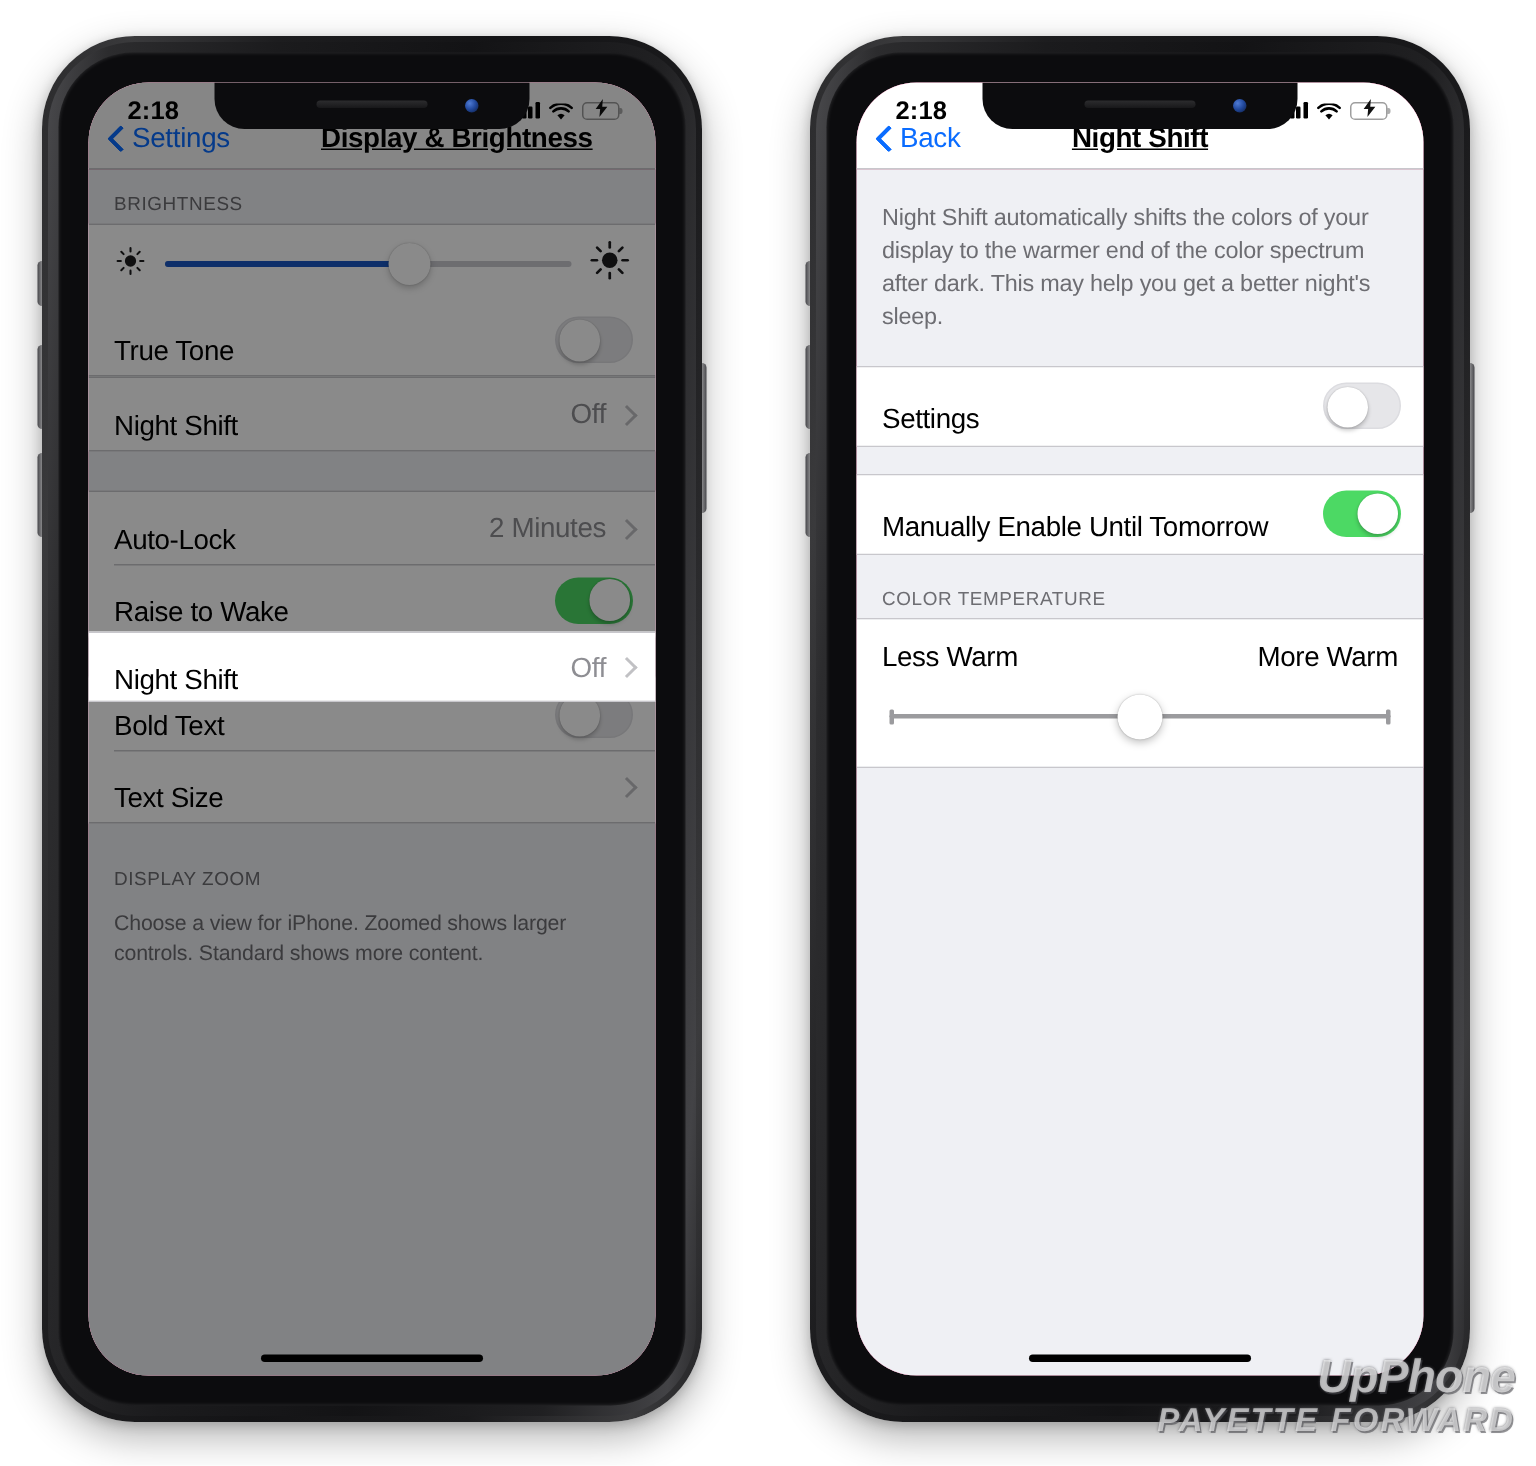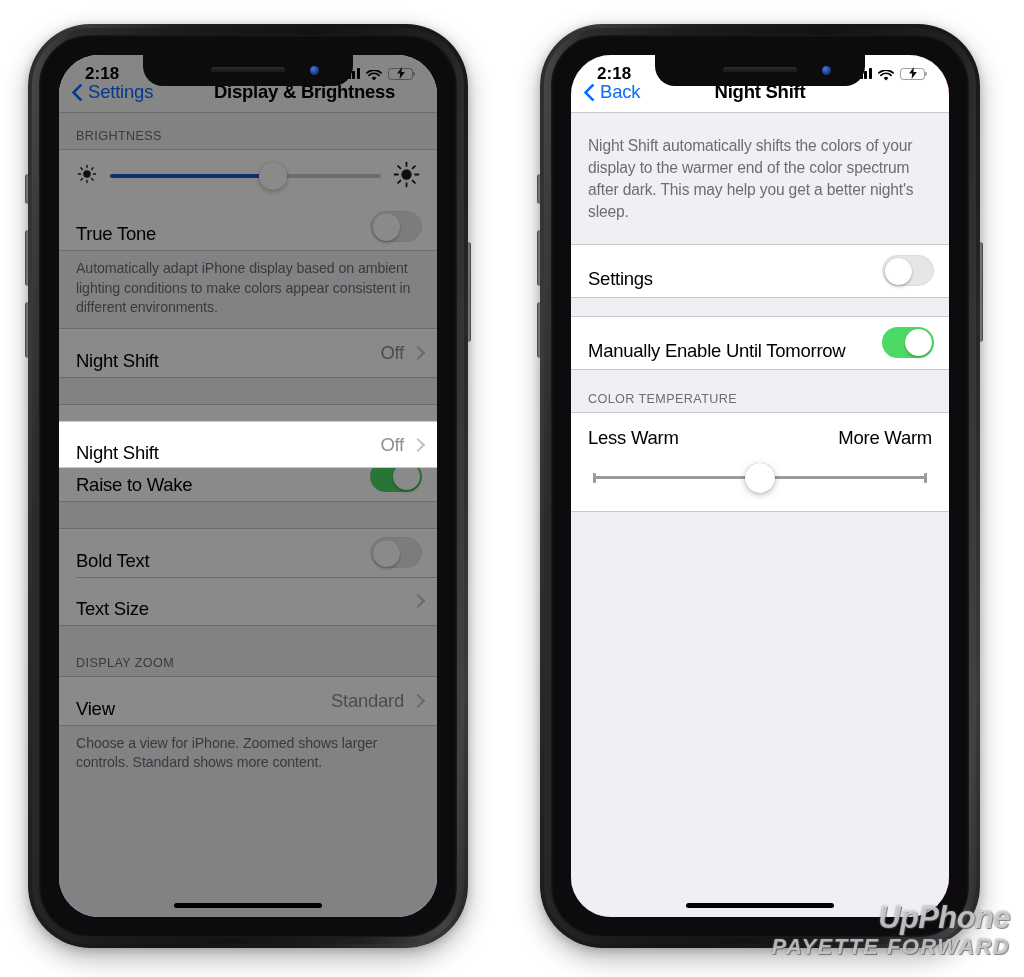--- a/index.html
+++ b/index.html
@@ -106,7 +106,7 @@
   .nav-back-label{ font-size:18.5px; letter-spacing:-.2px; }
   .nav-title{
     position:absolute; left:0; right:0; bottom:9px; text-align:center;
-    font-size:18.5px; font-weight:700; color:#000; letter-spacing:-.25px; pointer-events:none;
+    font-size:18.5px; font-weight:700; color:#000; letter-spacing:-.25px; pointer-events:none;text-decoration:underline;
   }
   .nav-title.left-ttl{ text-align:left; left:155px; right:auto; font-weight:700; }
 

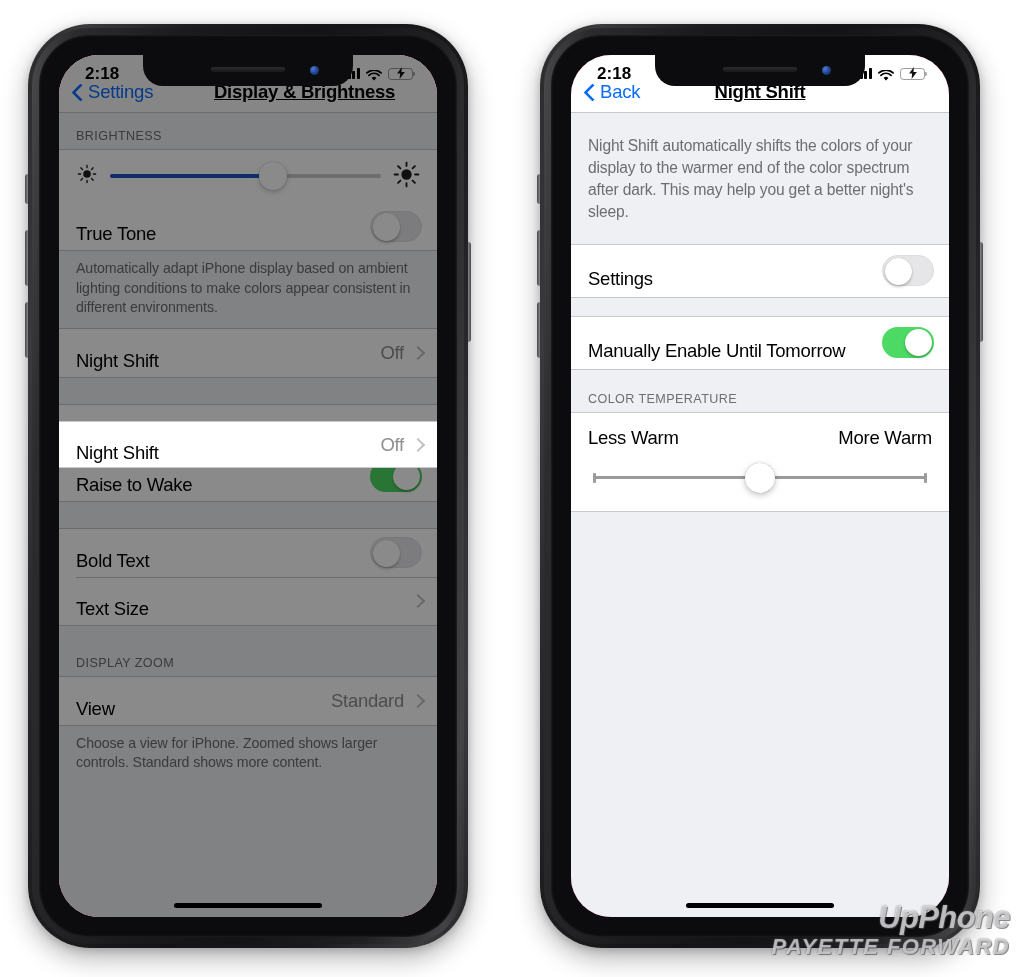--- a/index.html
+++ b/index.html
@@ -272,7 +272,6 @@
                 </span>
               </div>
             </div>
-            <div class="footnote">Automatically adapt iPhone display based on ambient lighting conditions to make colors appear consistent in different environments.</div>
 
             <div class="group">
               <div class="row">

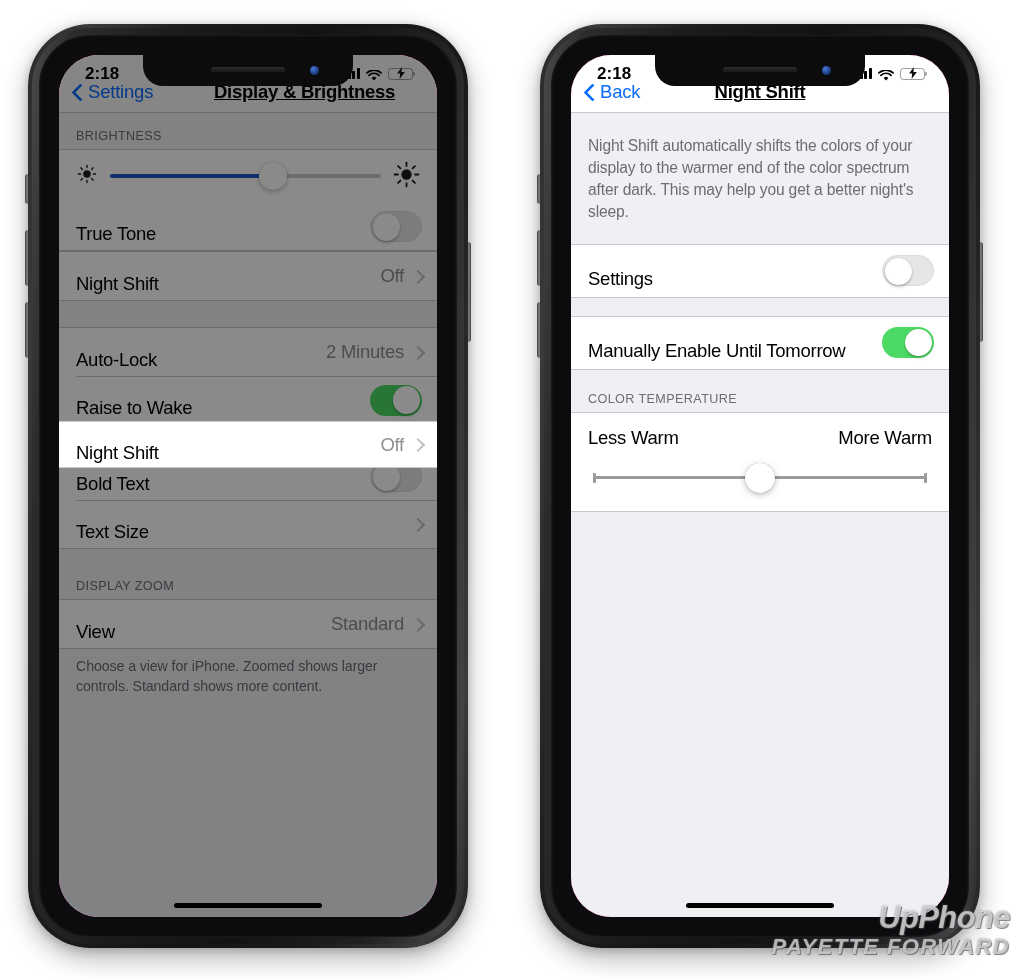--- a/index.html
+++ b/index.html
@@ -320,15 +320,6 @@
             </div>
 
             <div class="sect-hdr" style="padding-top:30px;">DISPLAY ZOOM</div>
-            <div class="group">
-              <div class="row">
-                <span class="row-label">View</span>
-                <span class="row-right">
-                  <span class="row-value">Standard</span>
-                  <span class="chev-r"></span>
-                </span>
-              </div>
-            </div>
             <div class="footnote">Choose a view for iPhone. Zoomed shows larger controls. Standard shows more content.</div>
           </div>
         </div>

